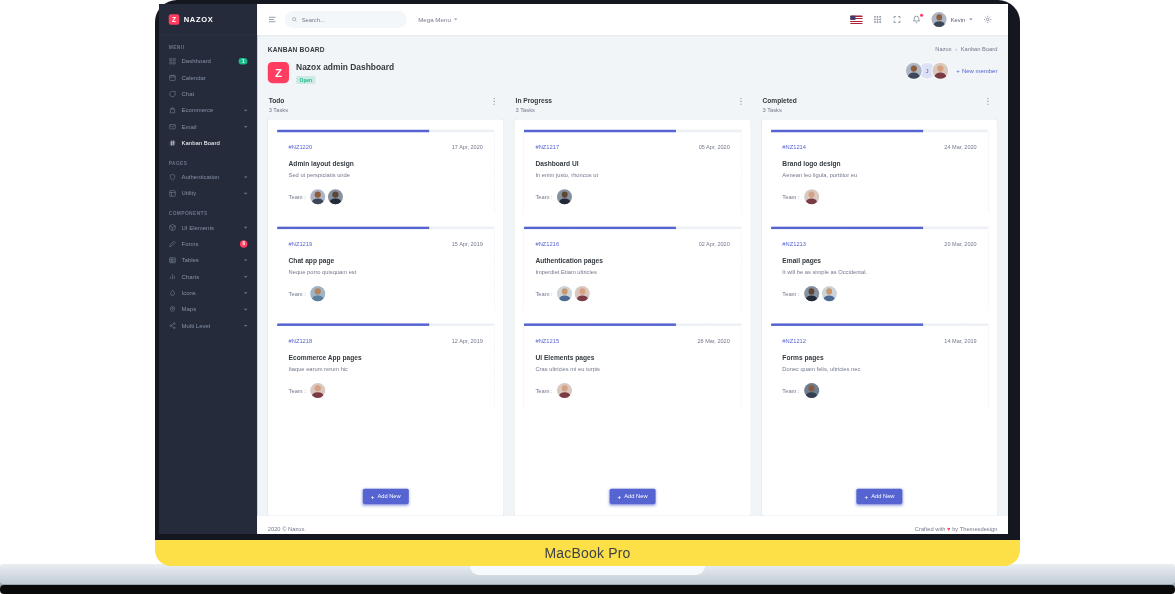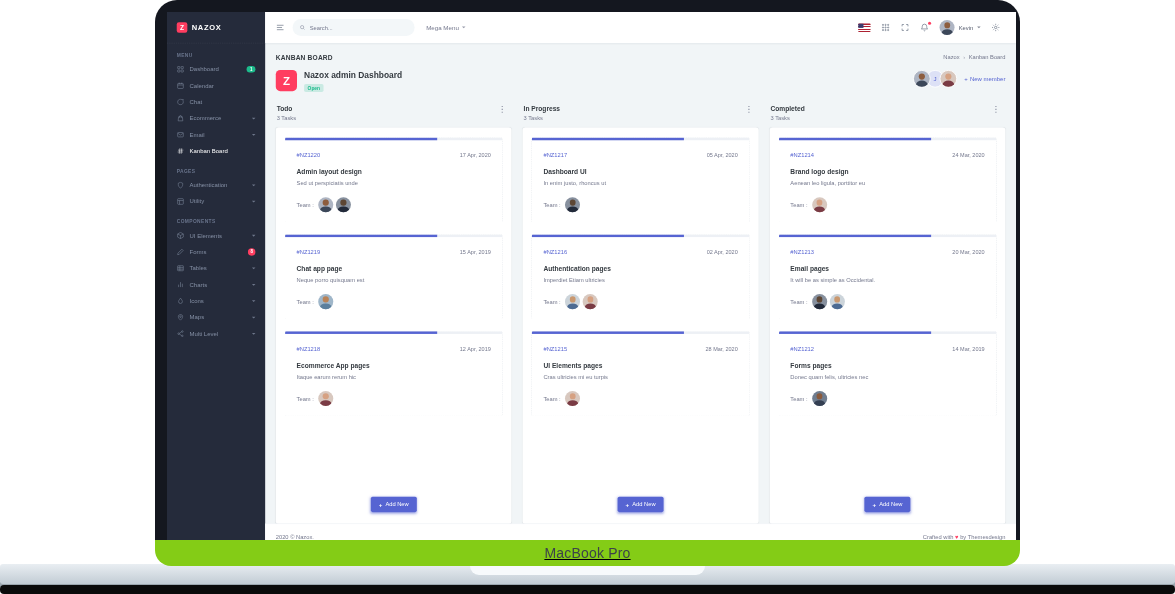--- a/index.html
+++ b/index.html
@@ -9,7 +9,7 @@
 
   
   .laptop-screen{position:absolute;left:155px;top:0;width:865px;height:546px;
-     background:#14171f;border-radius:22px 22px 0 0;padding:12px;box-sizing:border-box;}
+     background:#14171f;border-radius:22px 22px 0 0;padding:4px;box-sizing:border-box;}
   .screen-viewport{width:849px;height:530px;overflow:hidden;background:#f1f5f7;}
   .laptop-chin{position:absolute;left:155px;top:540px;width:865px;height:26px;background:#84cc16;
      border-radius:0 0 16px 16px;display:flex;align-items:center;justify-content:center;z-index:2;text-decoration:underline;}

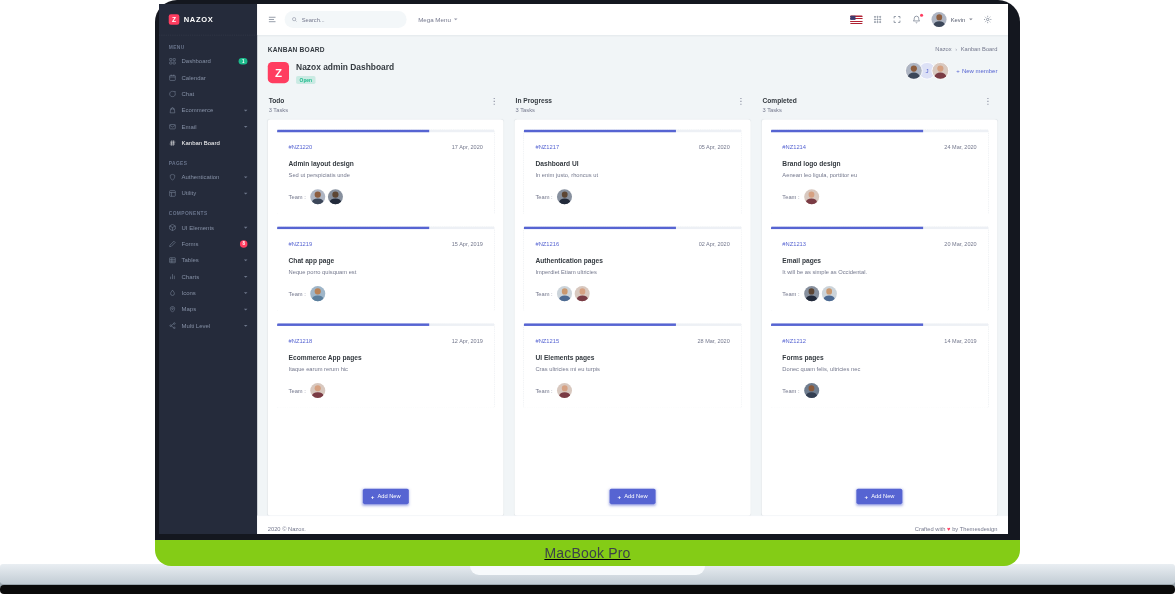--- a/index.html
+++ b/index.html
@@ -11,8 +11,8 @@
   .laptop-screen{position:absolute;left:155px;top:0;width:865px;height:546px;
      background:#14171f;border-radius:22px 22px 0 0;padding:4px;box-sizing:border-box;}
   .screen-viewport{width:849px;height:530px;overflow:hidden;background:#f1f5f7;}
-  .laptop-chin{position:absolute;left:155px;top:540px;width:865px;height:26px;background:#84cc16;
-     border-radius:0 0 16px 16px;display:flex;align-items:center;justify-content:center;z-index:2;text-decoration:underline;}
+  .laptop-chin{position:absolute;left:155px;top:540px;width:865px;height:26px;background:#fde047;
+     border-radius:0 0 16px 16px;display:flex;align-items:center;justify-content:center;z-index:2;}
   .chin-label{font-size:14px;color:#3d424a;font-weight:500;letter-spacing:.2px;}
   .laptop-base{position:absolute;left:0;top:564px;width:1175px;height:20px;
      background:linear-gradient(#e9eef2,#c2ccd4);border-radius:3px;z-index:1;}

